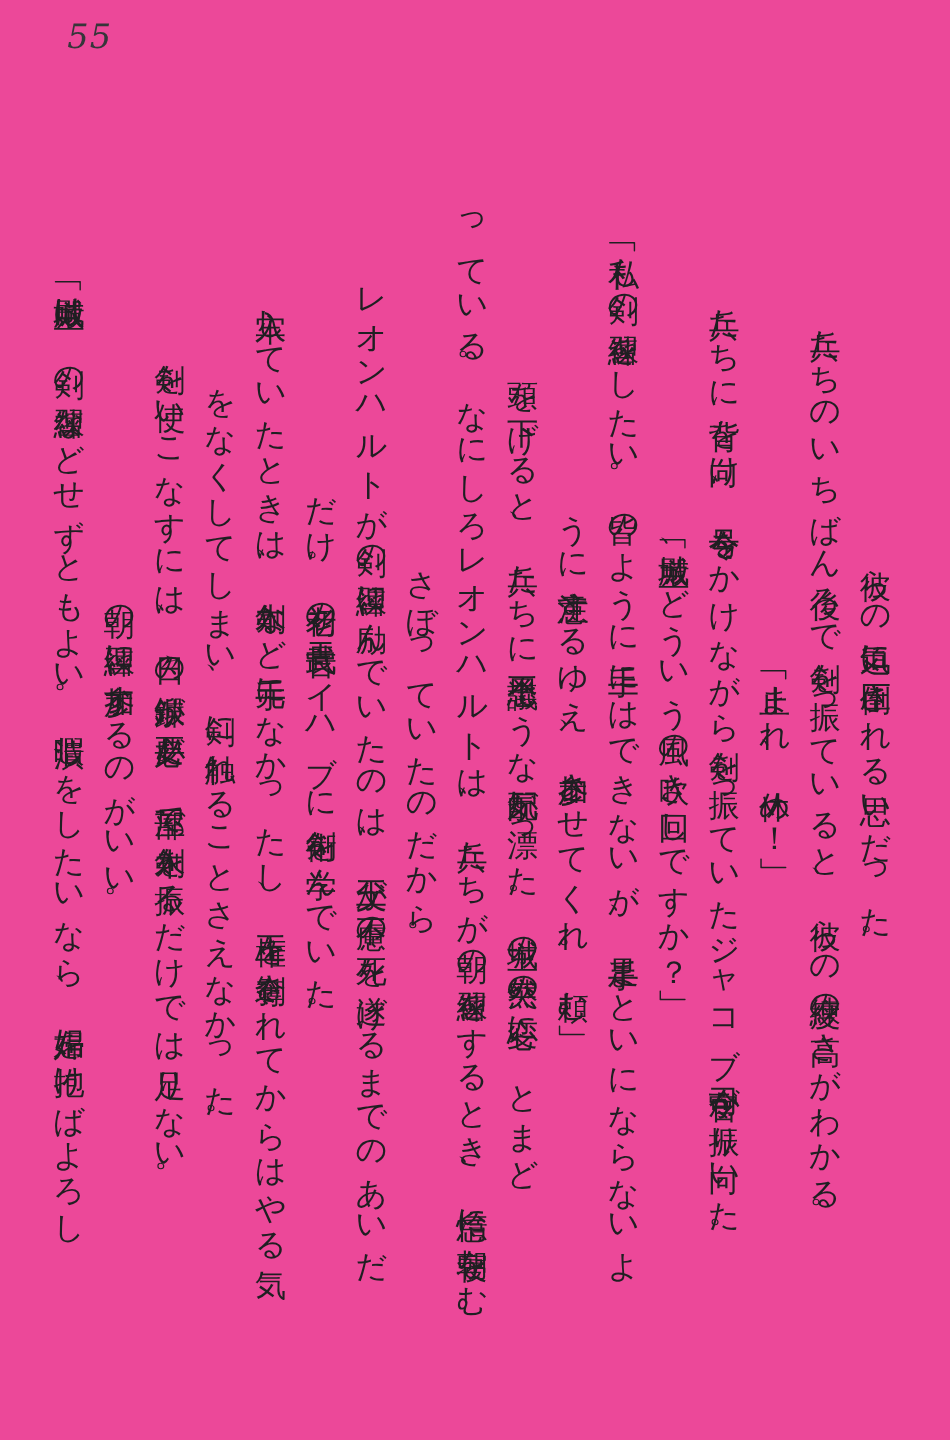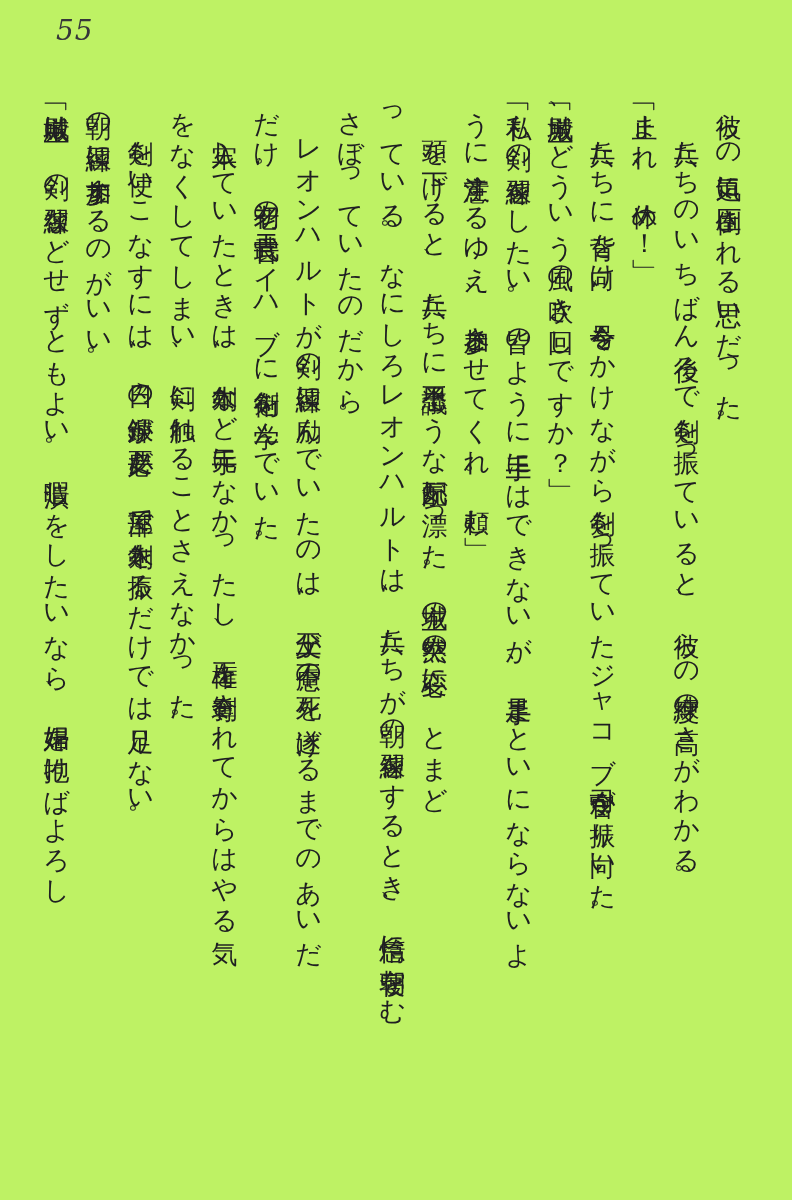--- a/index.html
+++ b/index.html
@@ -11,9 +11,10 @@
     position: relative;
     width: 792px;
     height: 1200px;
-    background: #bef264;
+    background: #ec4899;
     overflow: hidden;
     font-family: "DejaVu Serif", "Liberation Serif", serif;
+    text-align: center;
   }
   .page-number {
     position: absolute;

